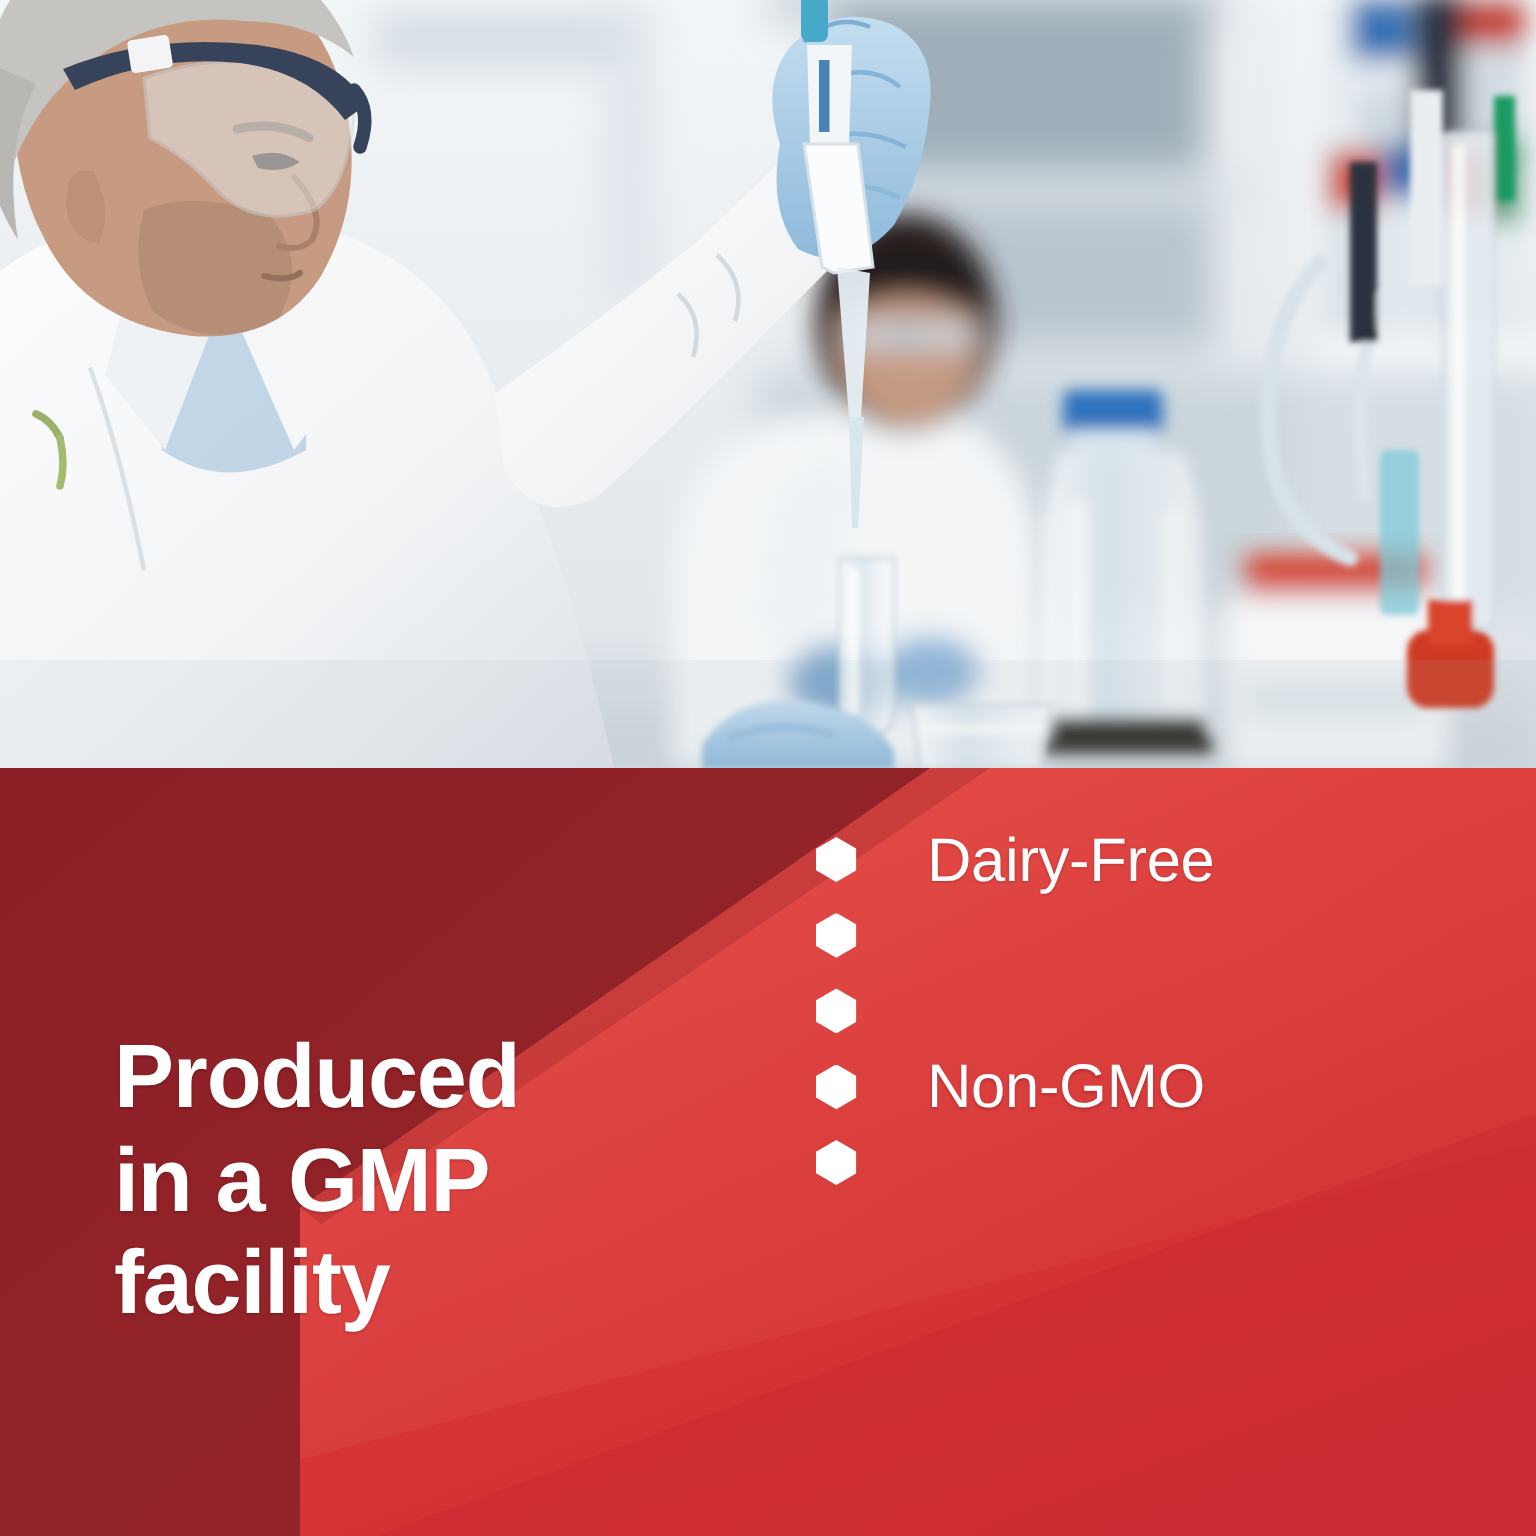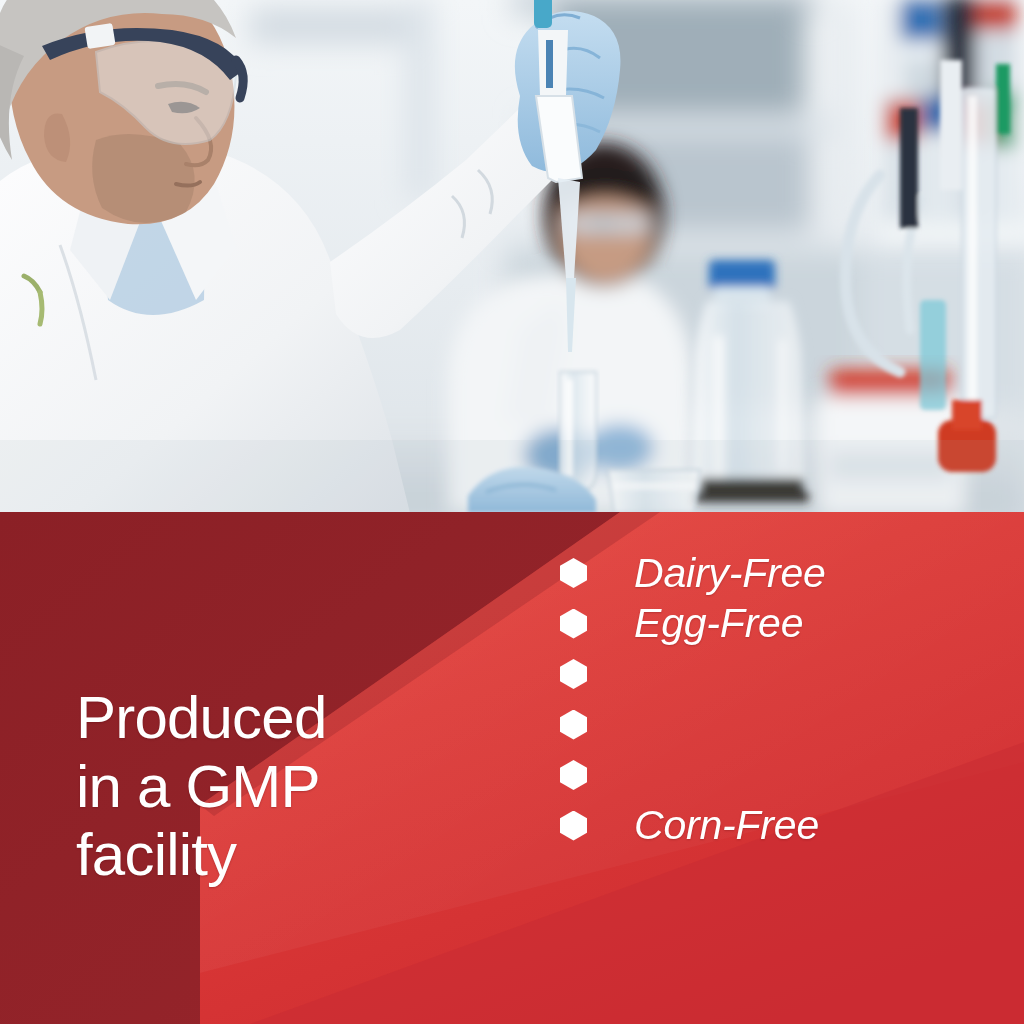--- a/index.html
+++ b/index.html
@@ -67,12 +67,11 @@
   
   .benefits {
     position: absolute;
-    left: 560px;
+    left: 544px;
     top: 36px;
     margin: 0;
     padding: 0;
     list-style: none;
-    font-style: italic;
   }
   .benefit {
     display: flex;

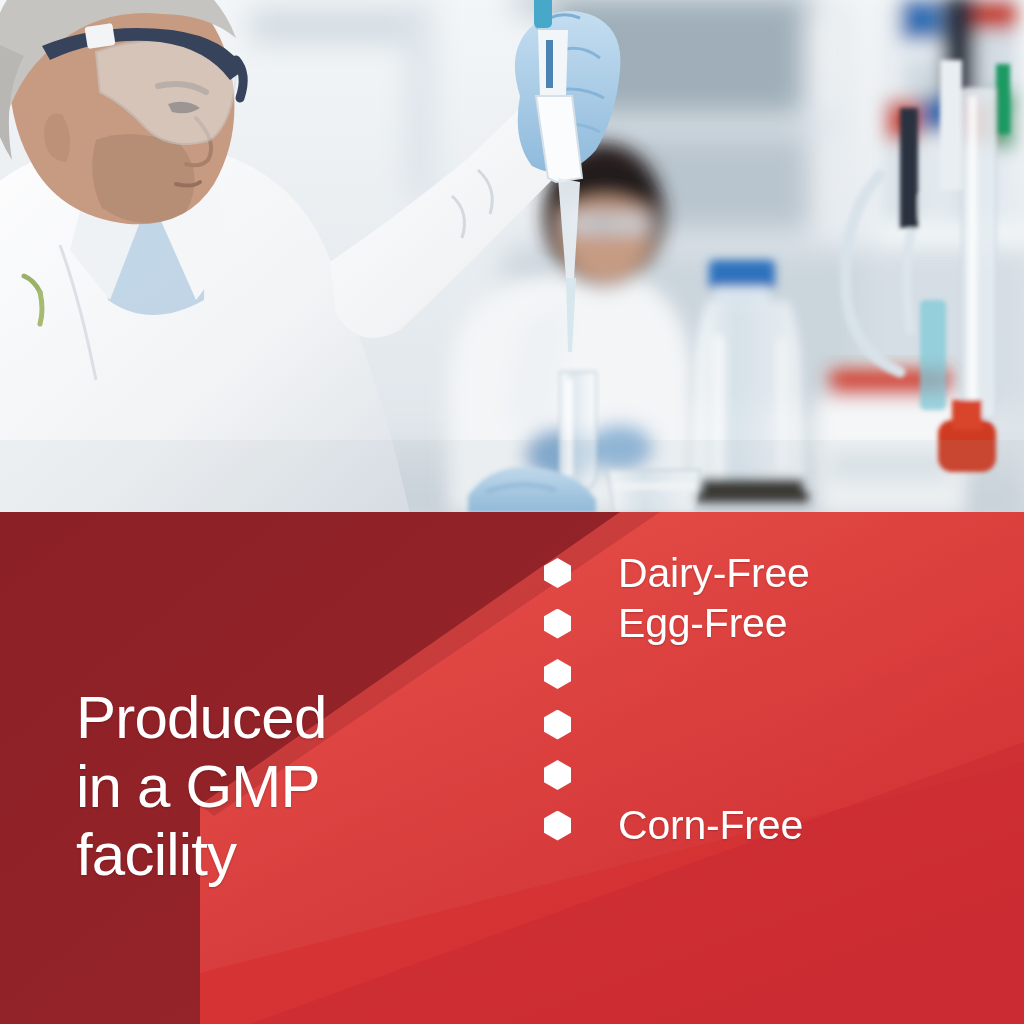--- a/index.html
+++ b/index.html
@@ -346,10 +346,6 @@
       </li>
       <li class="benefit">
         <span class="hexmark"></span>
-        <span class="benefit-label">Egg-Free</span>
-      </li>
-      <li class="benefit">
-        <span class="hexmark"></span>
       </li>
       <li class="benefit">
         <span class="hexmark"></span>

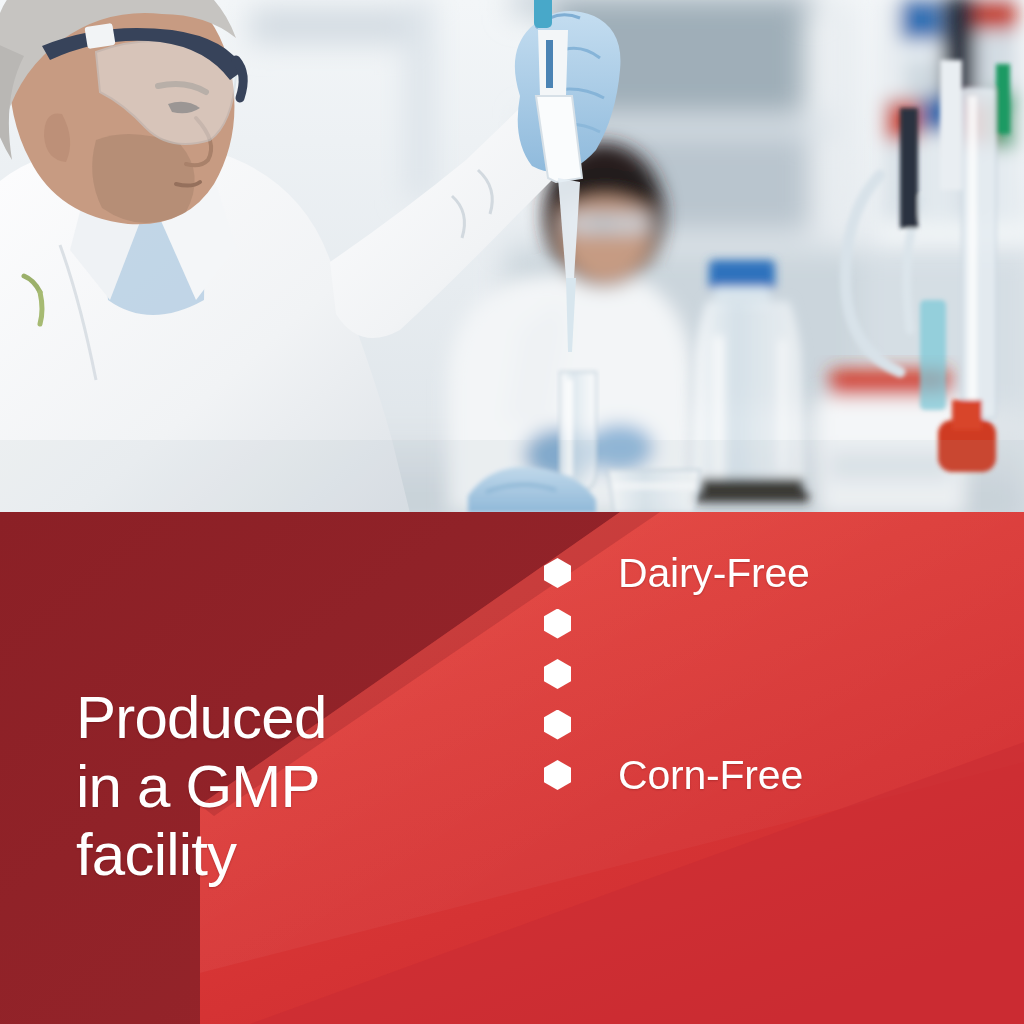--- a/index.html
+++ b/index.html
@@ -58,7 +58,7 @@
     color: #ffffff;
     font-size: 60px;
     line-height: 1.14;
-    font-weight: normal;
+    font-weight: bold;
     letter-spacing: -0.8px;
     text-shadow: 0 1px 2px rgba(80,8,12,0.30);
     white-space: pre-line;

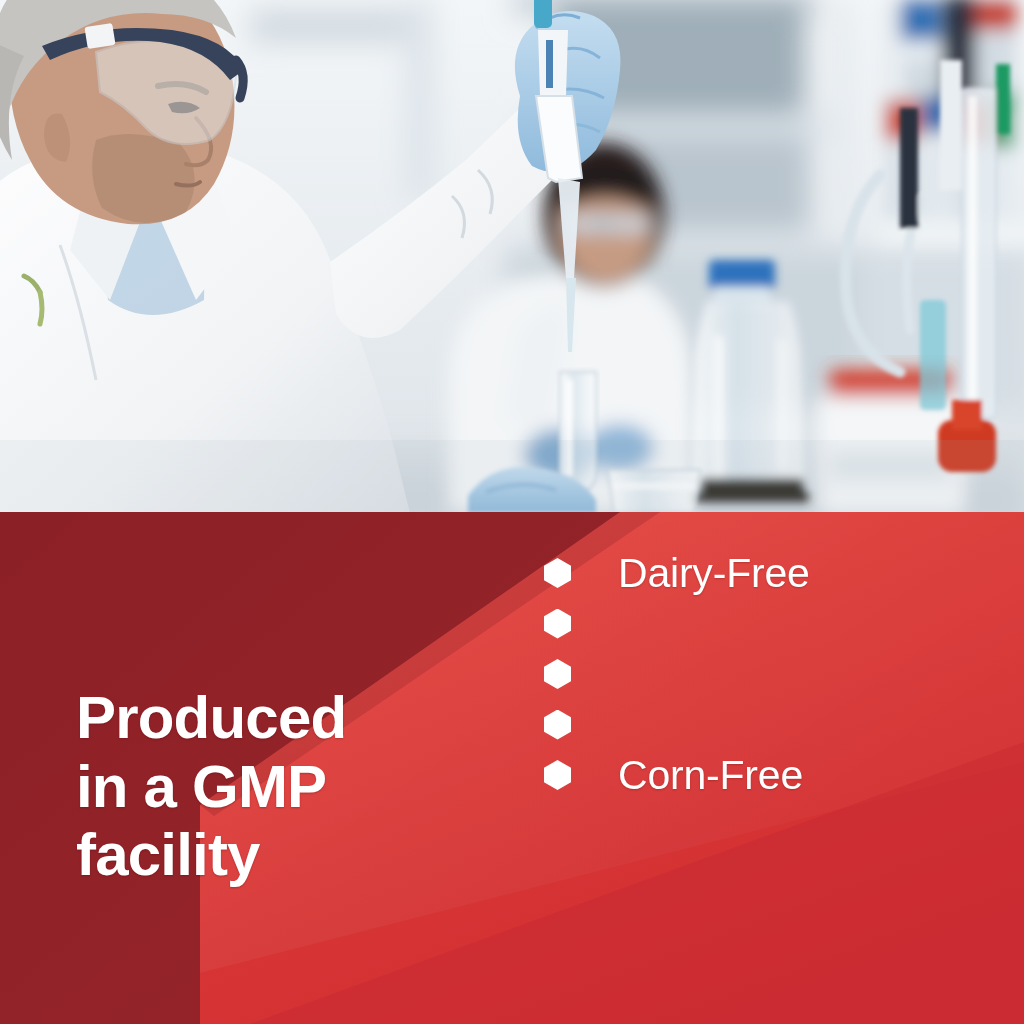--- a/index.html
+++ b/index.html
@@ -352,6 +352,7 @@
       </li>
       <li class="benefit">
         <span class="hexmark"></span>
+        <span class="benefit-label">Non-GMO</span>
       </li>
       <li class="benefit">
         <span class="hexmark"></span>

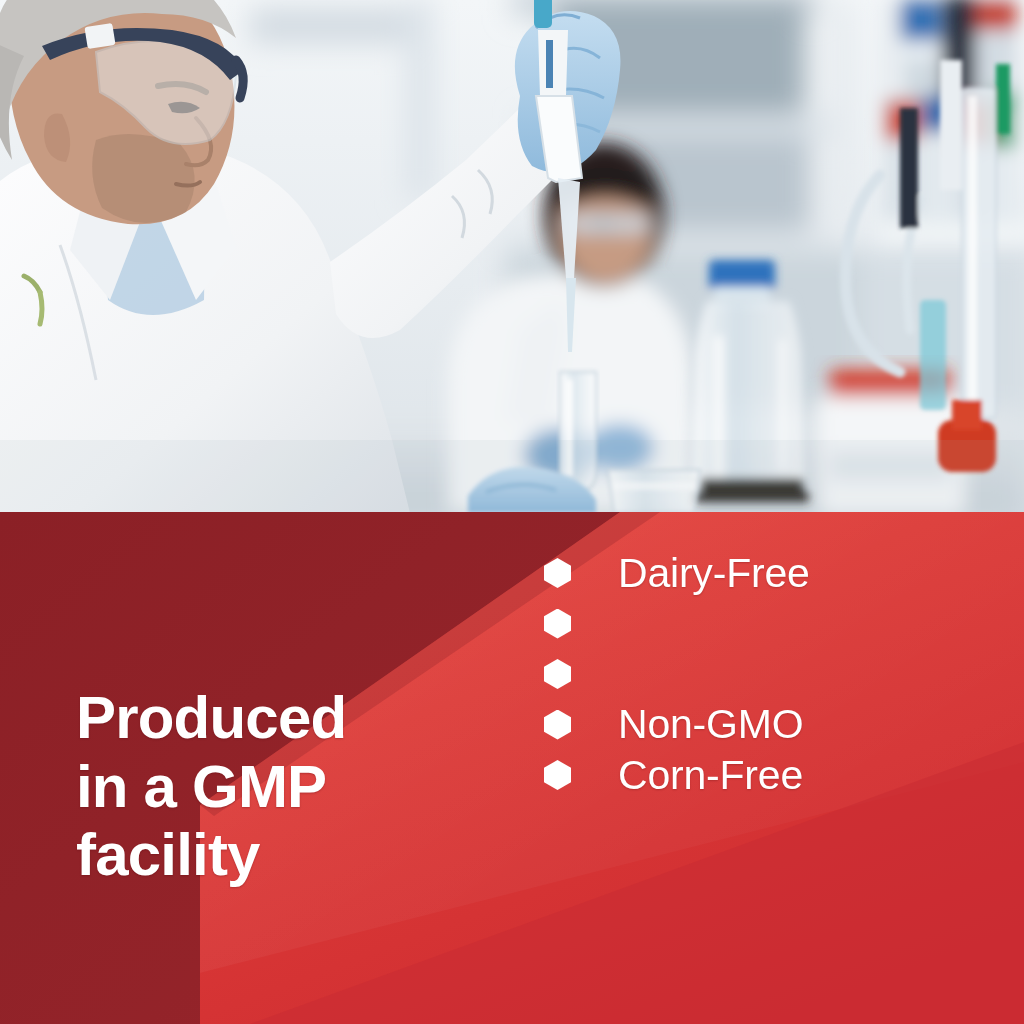--- a/index.html
+++ b/index.html
@@ -356,7 +356,6 @@
       </li>
       <li class="benefit">
         <span class="hexmark"></span>
-        <span class="benefit-label">Corn-Free</span>
       </li>
     </ul>
   </div>

